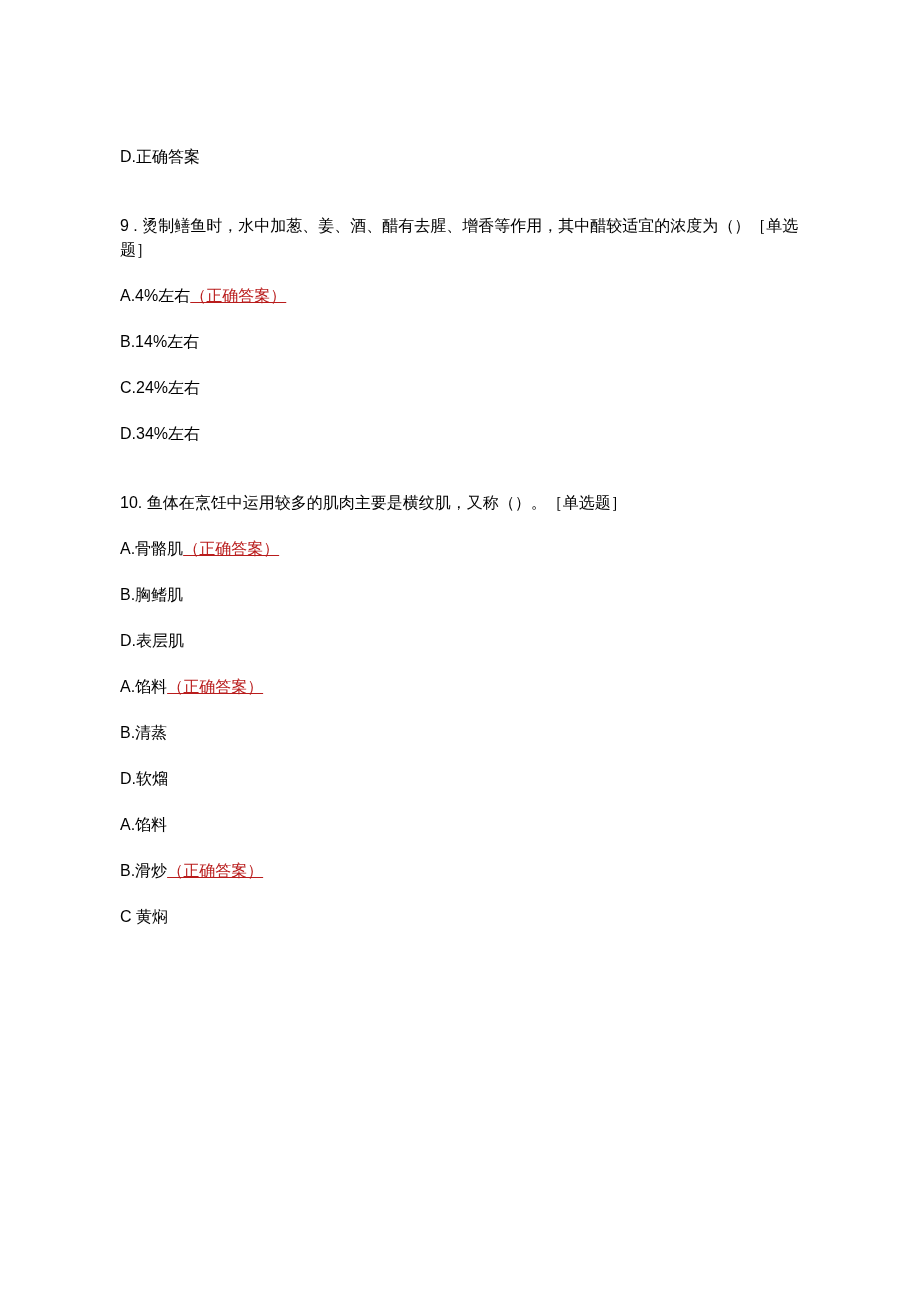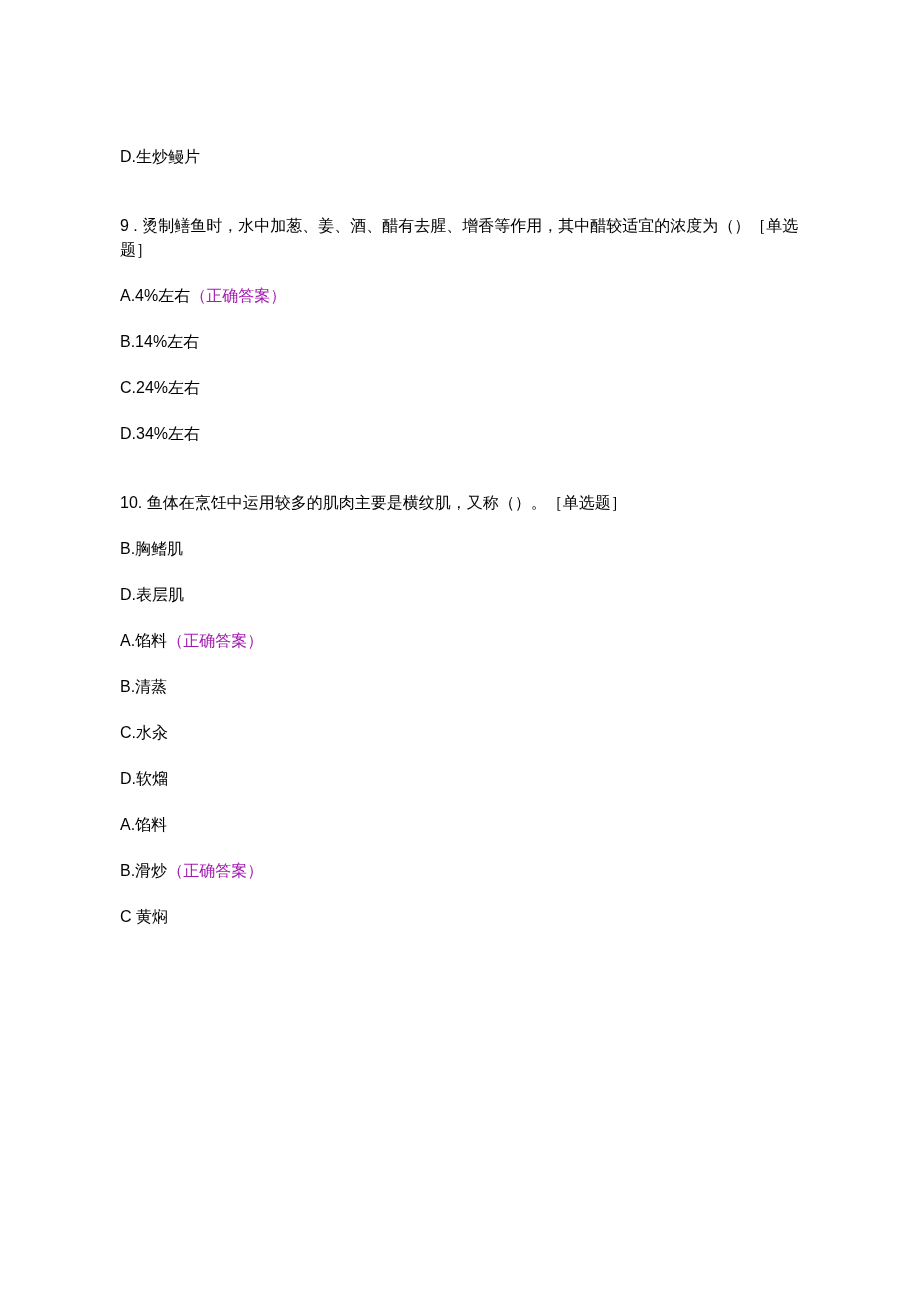--- a/index.html
+++ b/index.html
@@ -33,7 +33,7 @@
 
 <div class="page">
 
-  <div class="line">D.生炒鳗片</div>
+  <div class="line">D.正确答案</div>
 
   <div class="line q-gap">9 . 烫制鳝鱼时，水中加葱、姜、酒、醋有去腥、增香等作用，其中醋较适宜的浓度为（）［单选题］</div>
   <div class="line">

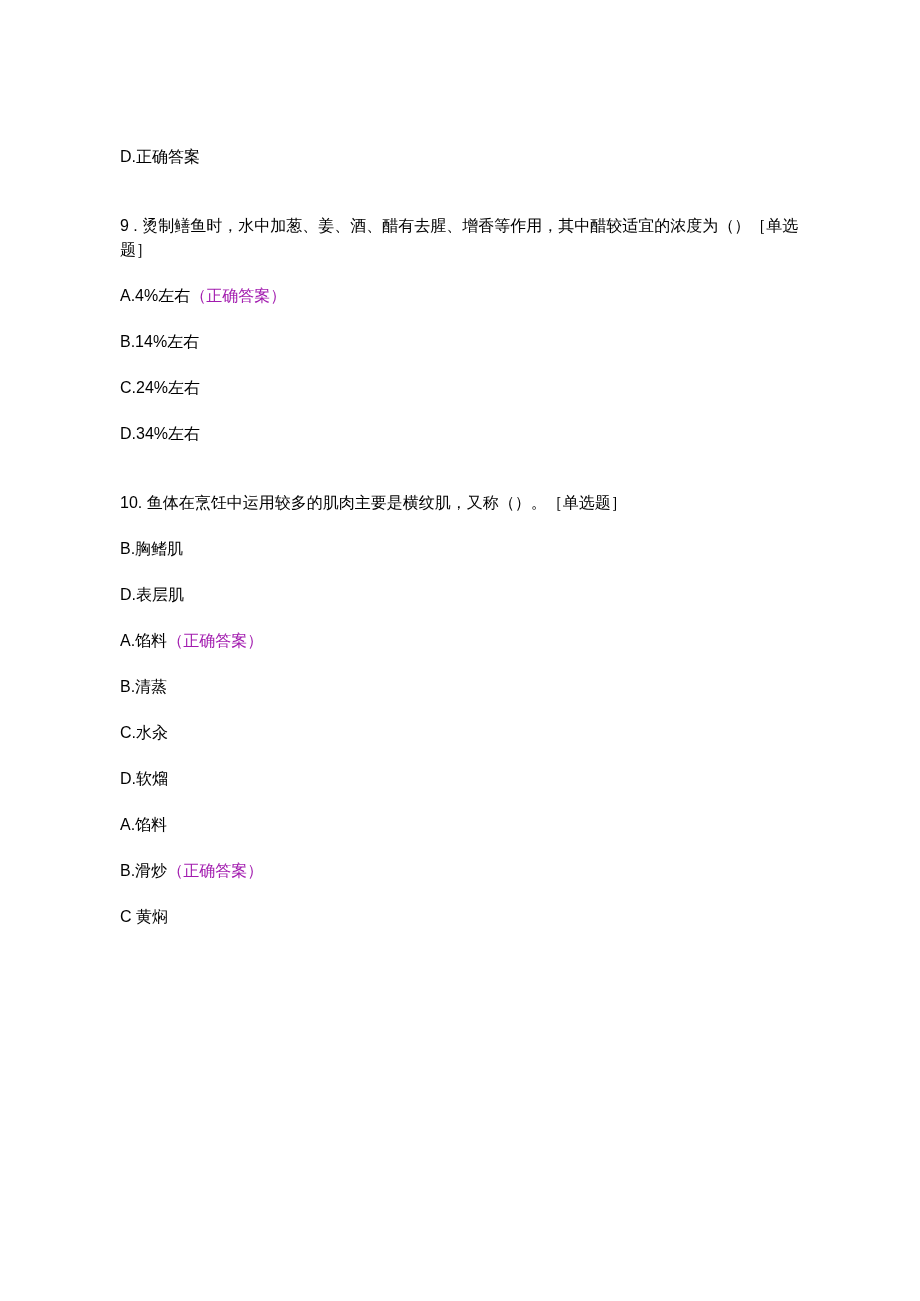--- a/index.html
+++ b/index.html
@@ -22,7 +22,8 @@
     margin-bottom: 22px;
   }
   .correct {
-    color: #a21caf;
+    color: #b91c1c;
+    text-decoration: underline;
   }
   .q-gap {
     margin-top: 45px;

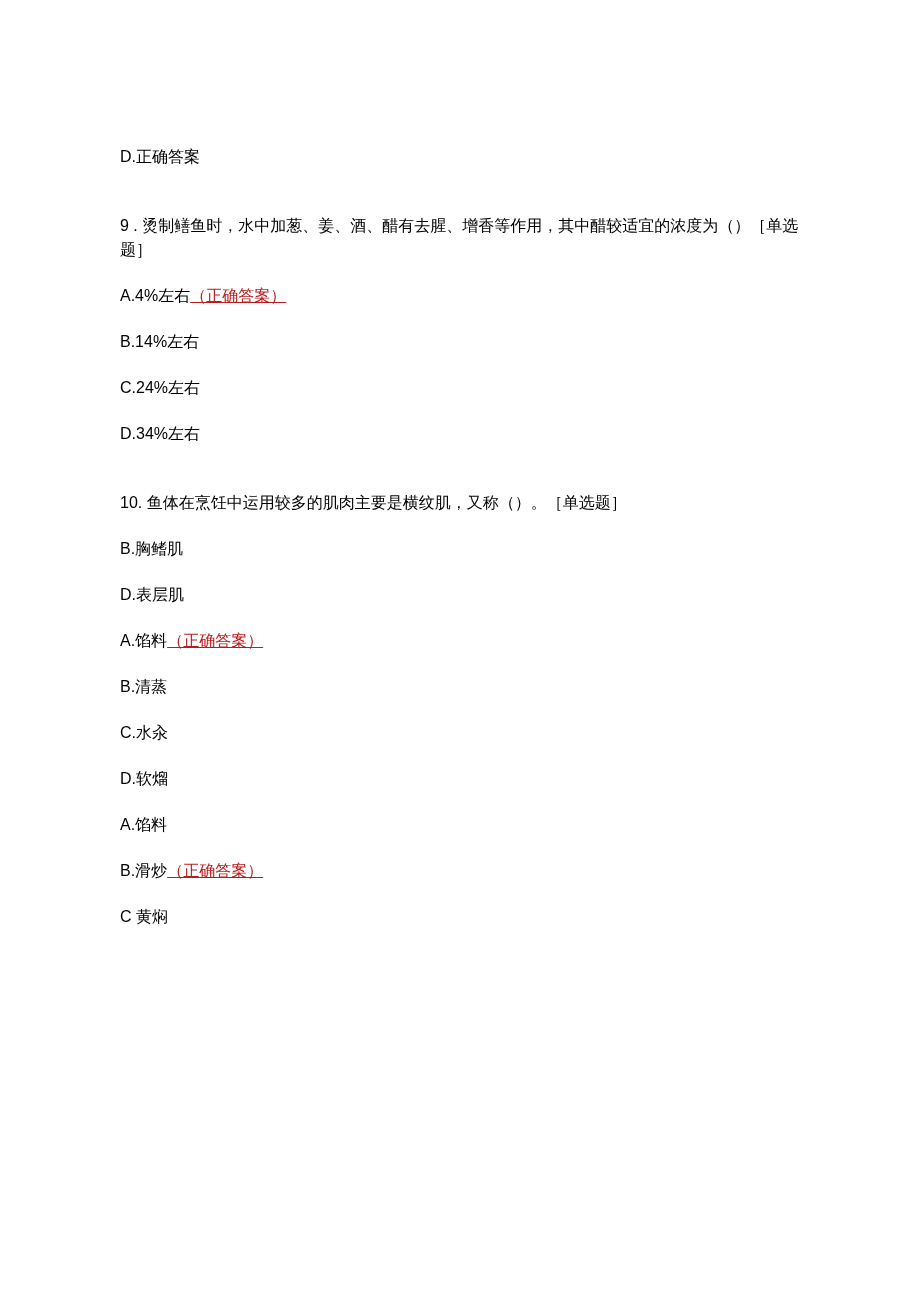--- a/index.html
+++ b/index.html
@@ -45,6 +45,9 @@
   <div class="line">D.34%左右</div>
 
   <div class="line q-gap">10. 鱼体在烹饪中运用较多的肌肉主要是横纹肌，又称（）。［单选题］</div>
+  <div class="line">
+    <span>A.骨骼肌</span><span class="correct">（正确答案）</span>
+  </div>
   <div class="line">B.胸鳍肌</div>
   <div class="line">D.表层肌</div>
 

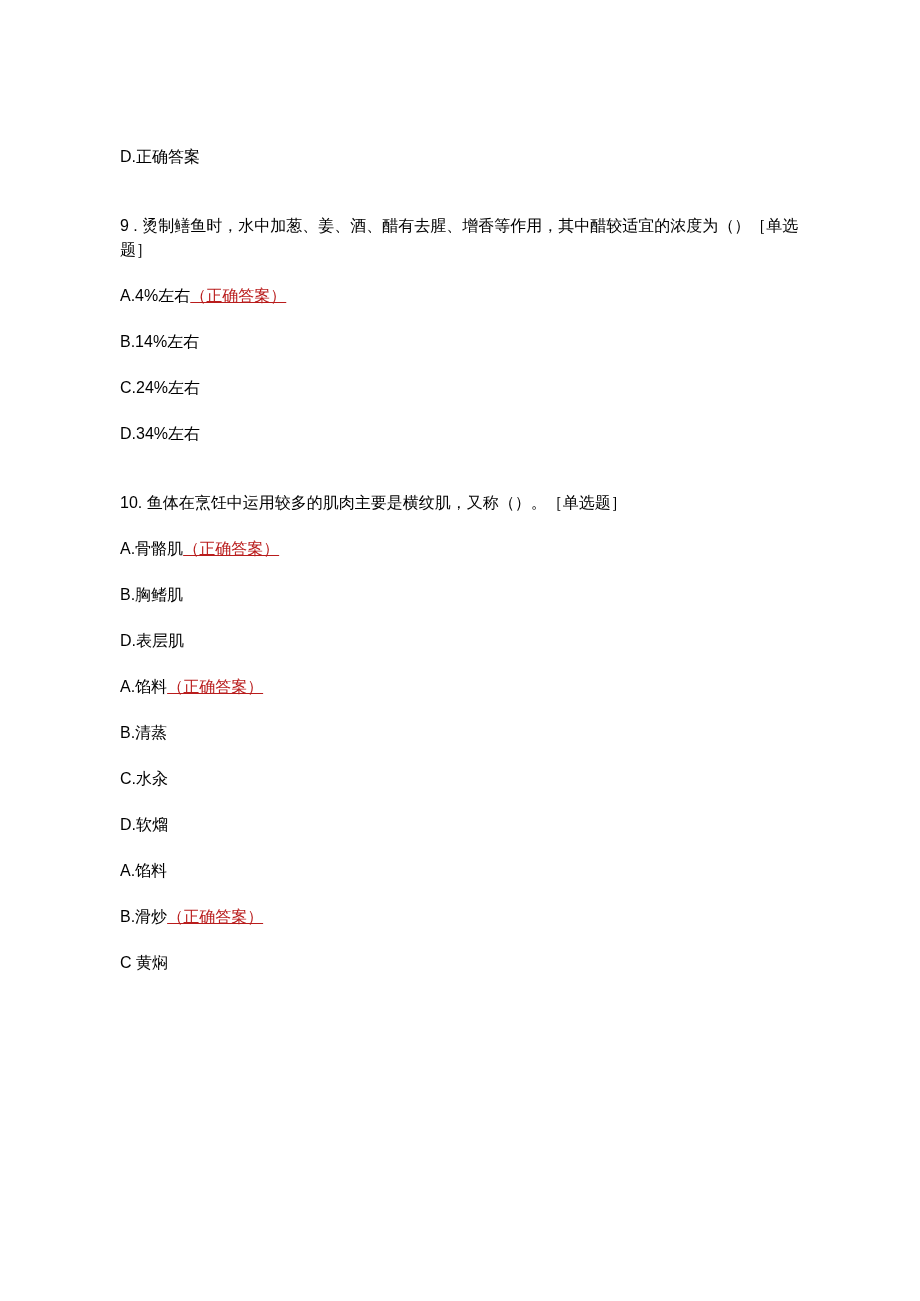--- a/index.html
+++ b/index.html
@@ -55,7 +55,6 @@
     <span>A.馅料</span><span class="correct">（正确答案）</span>
   </div>
   <div class="line">B.清蒸</div>
-  <div class="line">C.水汆</div>
   <div class="line">D.软熘</div>
 
   <div class="line">A.馅料</div>

